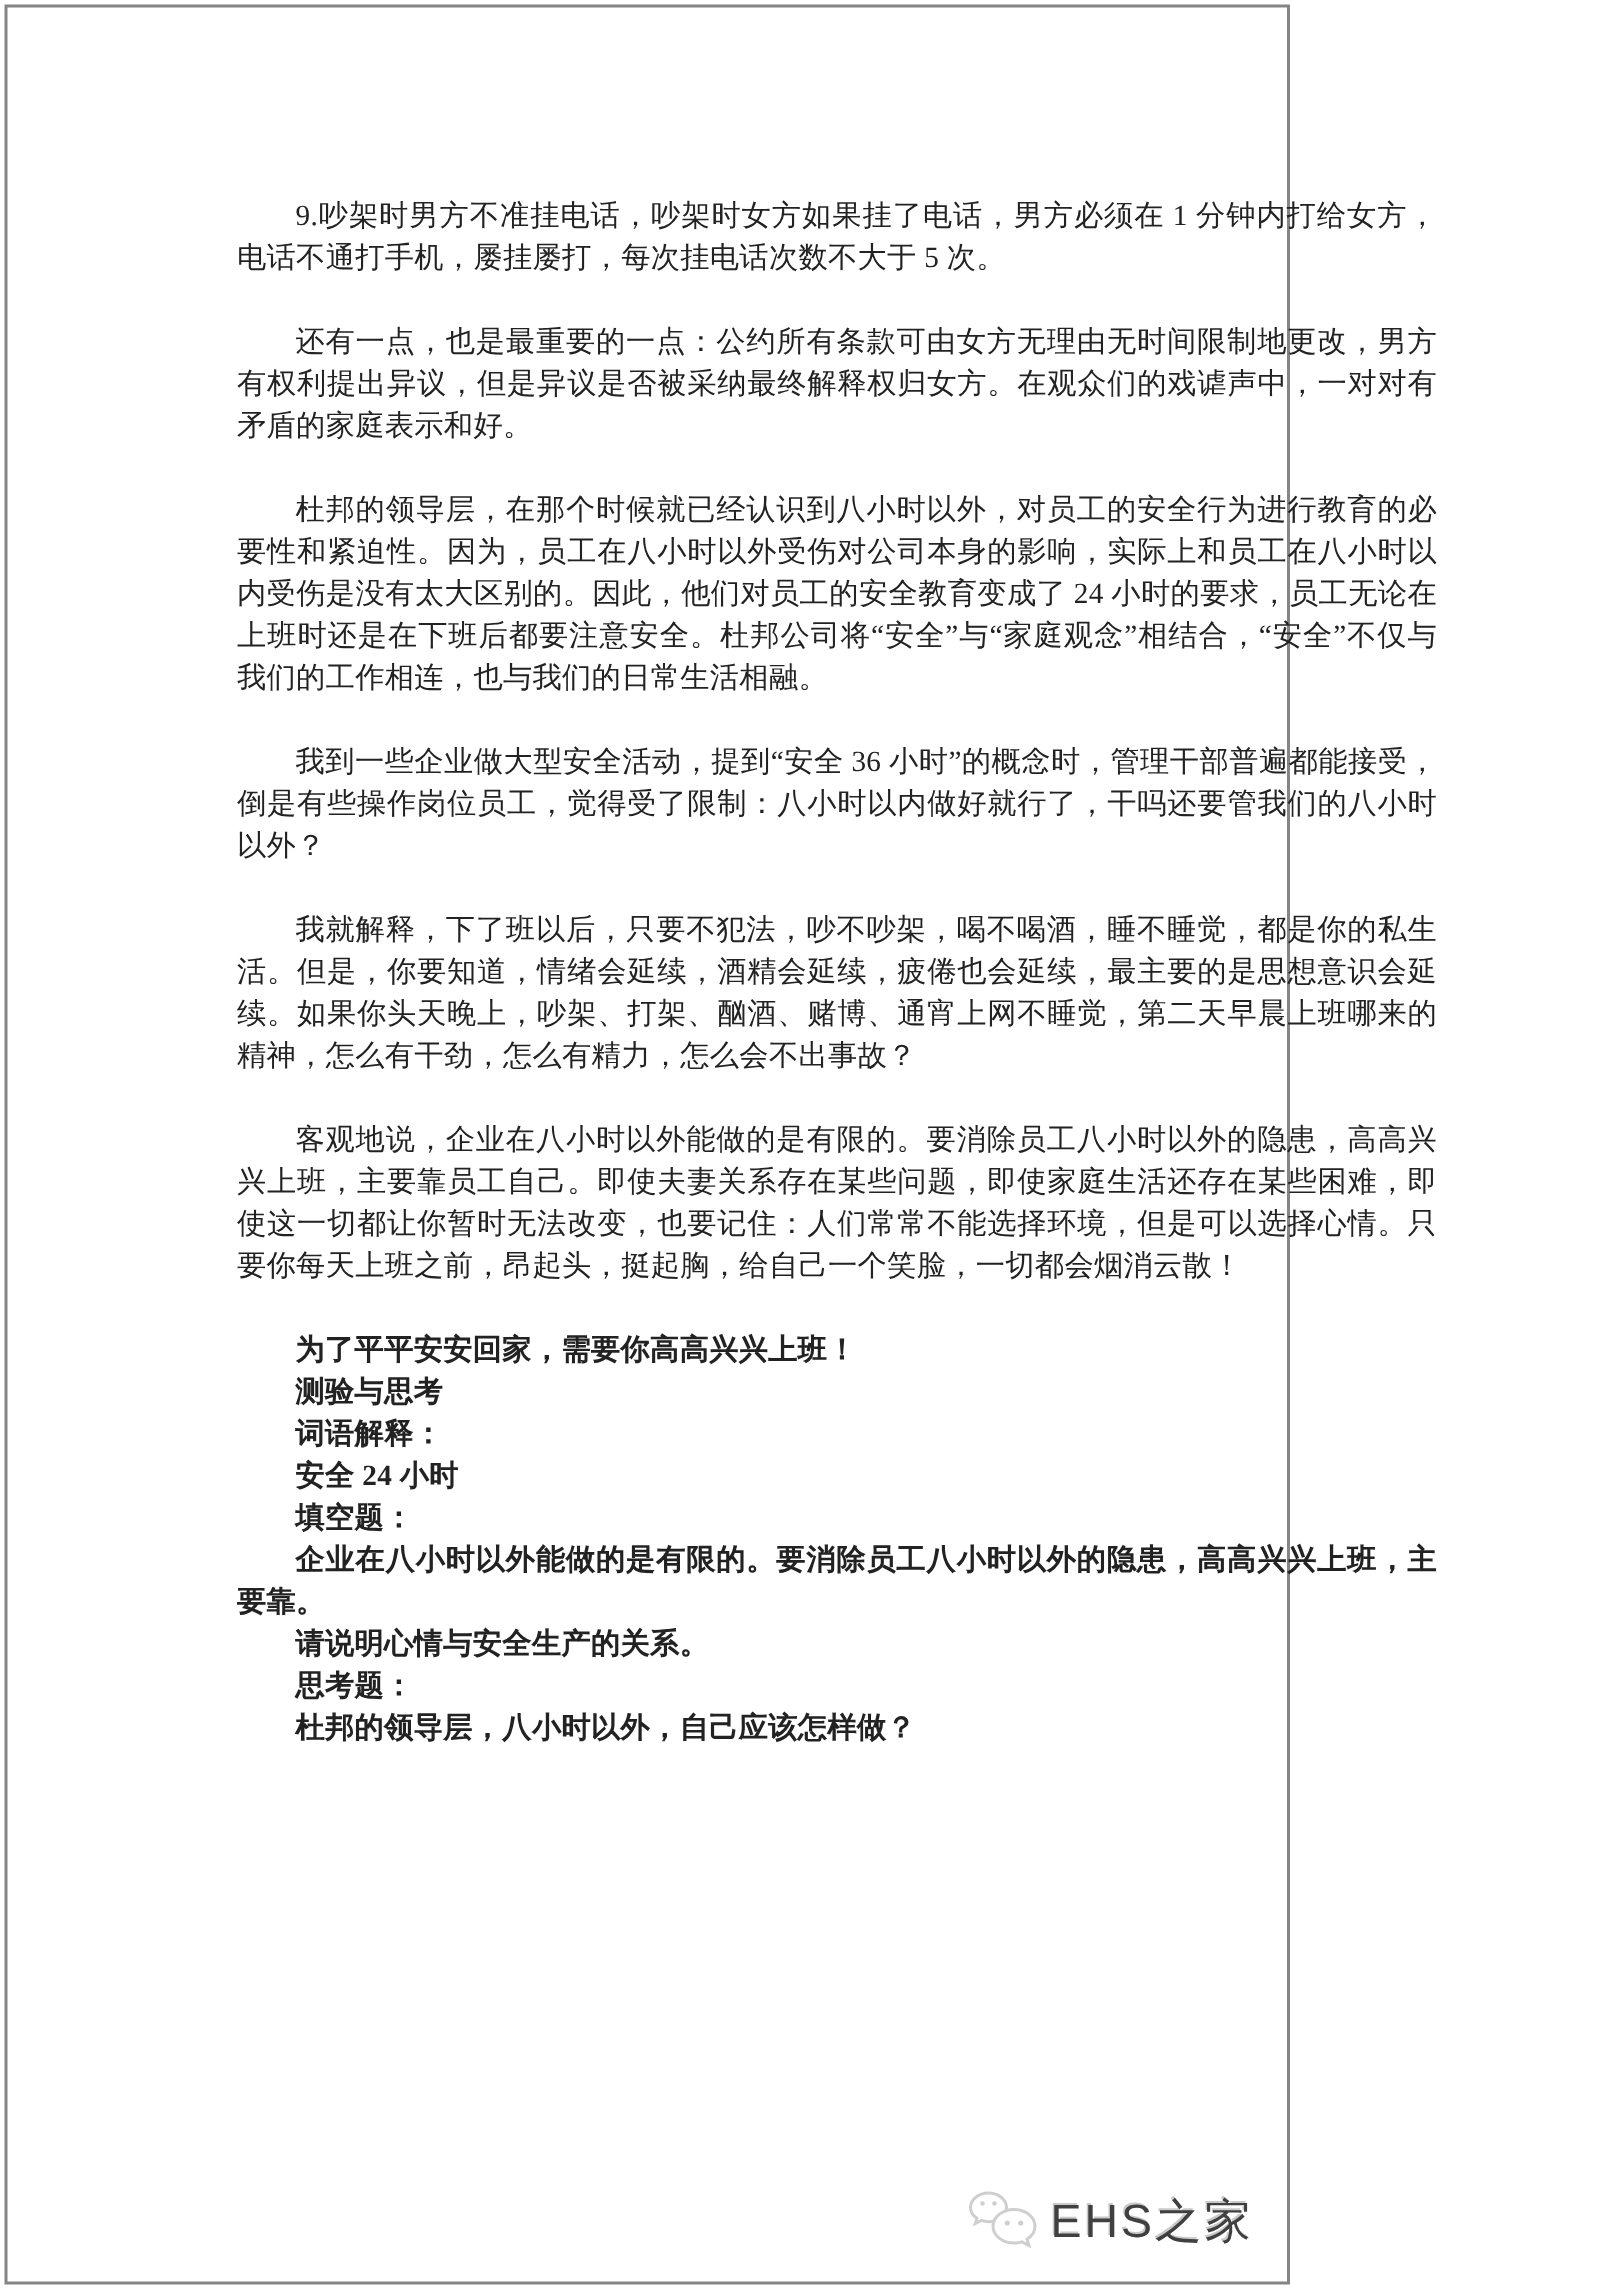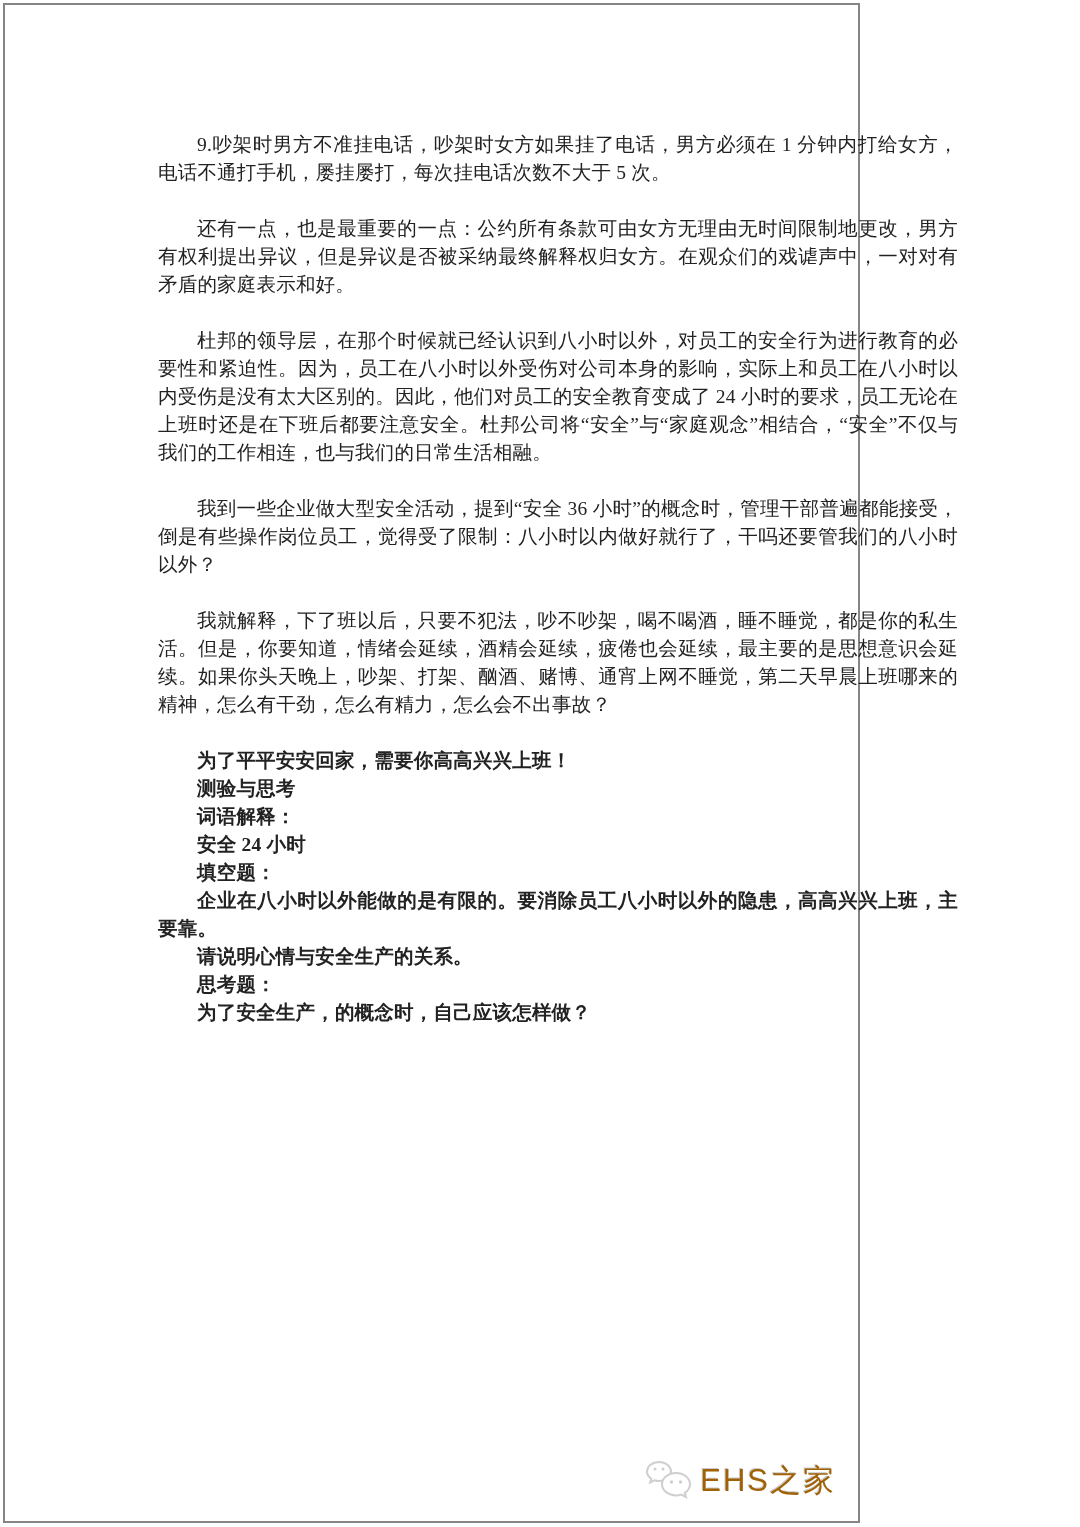--- a/index.html
+++ b/index.html
@@ -82,6 +82,7 @@
     <p class="para">杜邦的领导层，在那个时候就已经认识到八小时以外，对员工的安全行为进行教育的必要性和紧迫性。因为，员工在八小时以外受伤对公司本身的影响，实际上和员工在八小时以内受伤是没有太大区别的。因此，他们对员工的安全教育变成了 24 小时的要求，员工无论在上班时还是在下班后都要注意安全。杜邦公司将“安全”与“家庭观念”相结合，“安全”不仅与我们的工作相连，也与我们的日常生活相融。</p>
     <p class="para">我到一些企业做大型安全活动，提到“安全 36 小时”的概念时，管理干部普遍都能接受，倒是有些操作岗位员工，觉得受了限制：八小时以内做好就行了，干吗还要管我们的八小时以外？</p>
     <p class="para">我就解释，下了班以后，只要不犯法，吵不吵架，喝不喝酒，睡不睡觉，都是你的私生活。但是，你要知道，情绪会延续，酒精会延续，疲倦也会延续，最主要的是思想意识会延续。如果你头天晚上，吵架、打架、酗酒、赌博、通宵上网不睡觉，第二天早晨上班哪来的精神，怎么有干劲，怎么有精力，怎么会不出事故？</p>
+    <p class="para">客观地说，企业在八小时以外能做的是有限的。要消除员工八小时以外的隐患，高高兴兴上班，主要靠员工自己。即使夫妻关系存在某些问题，即使家庭生活还存在某些困难，即使这一切都让你暂时无法改变，也要记住：人们常常不能选择环境，但是可以选择心情。只要你每天上班之前，昂起头，挺起胸，给自己一个笑脸，一切都会烟消云散！</p>
 
     <div class="quiz-section">
       <p>为了平平安安回家，需要你高高兴兴上班！</p>

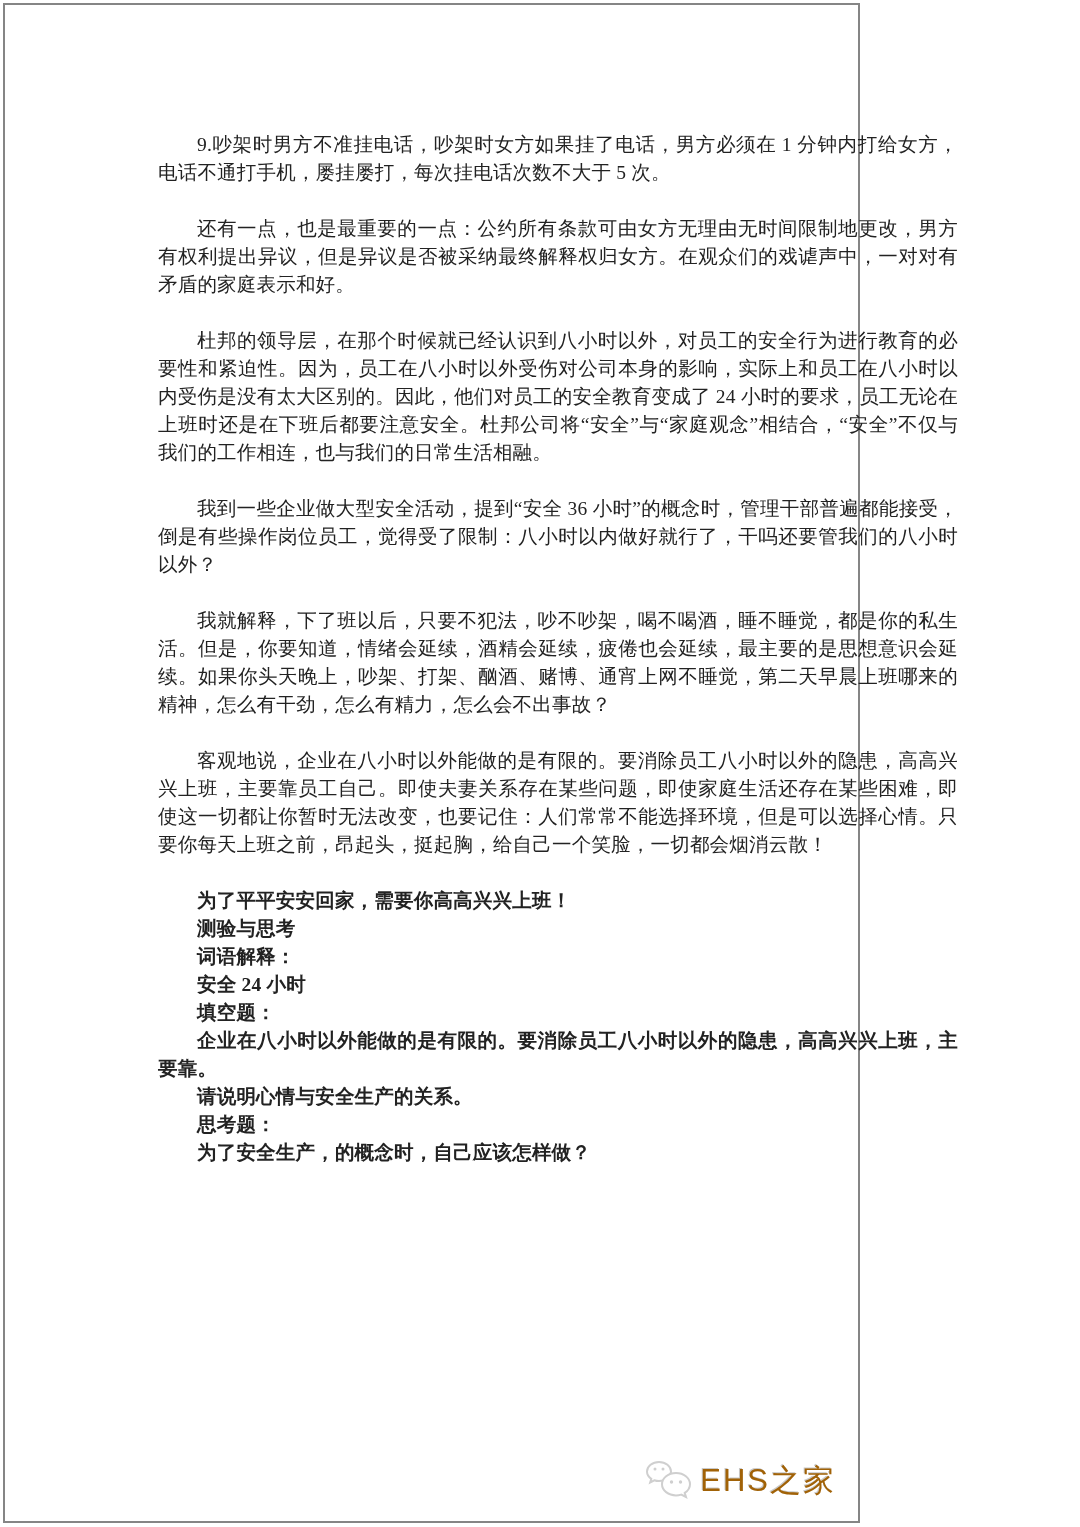--- a/index.html
+++ b/index.html
@@ -93,7 +93,7 @@
       <p>企业在八小时以外能做的是有限的。要消除员工八小时以外的隐患，高高兴兴上班，主要靠。</p>
       <p>请说明心情与安全生产的关系。</p>
       <p>思考题：</p>
-      <p>为了安全生产，的概念时，自己应该怎样做？</p>
+      <p>杜邦的领导层，八小时以外，自己应该怎样做？</p>
     </div>
   </div>
 

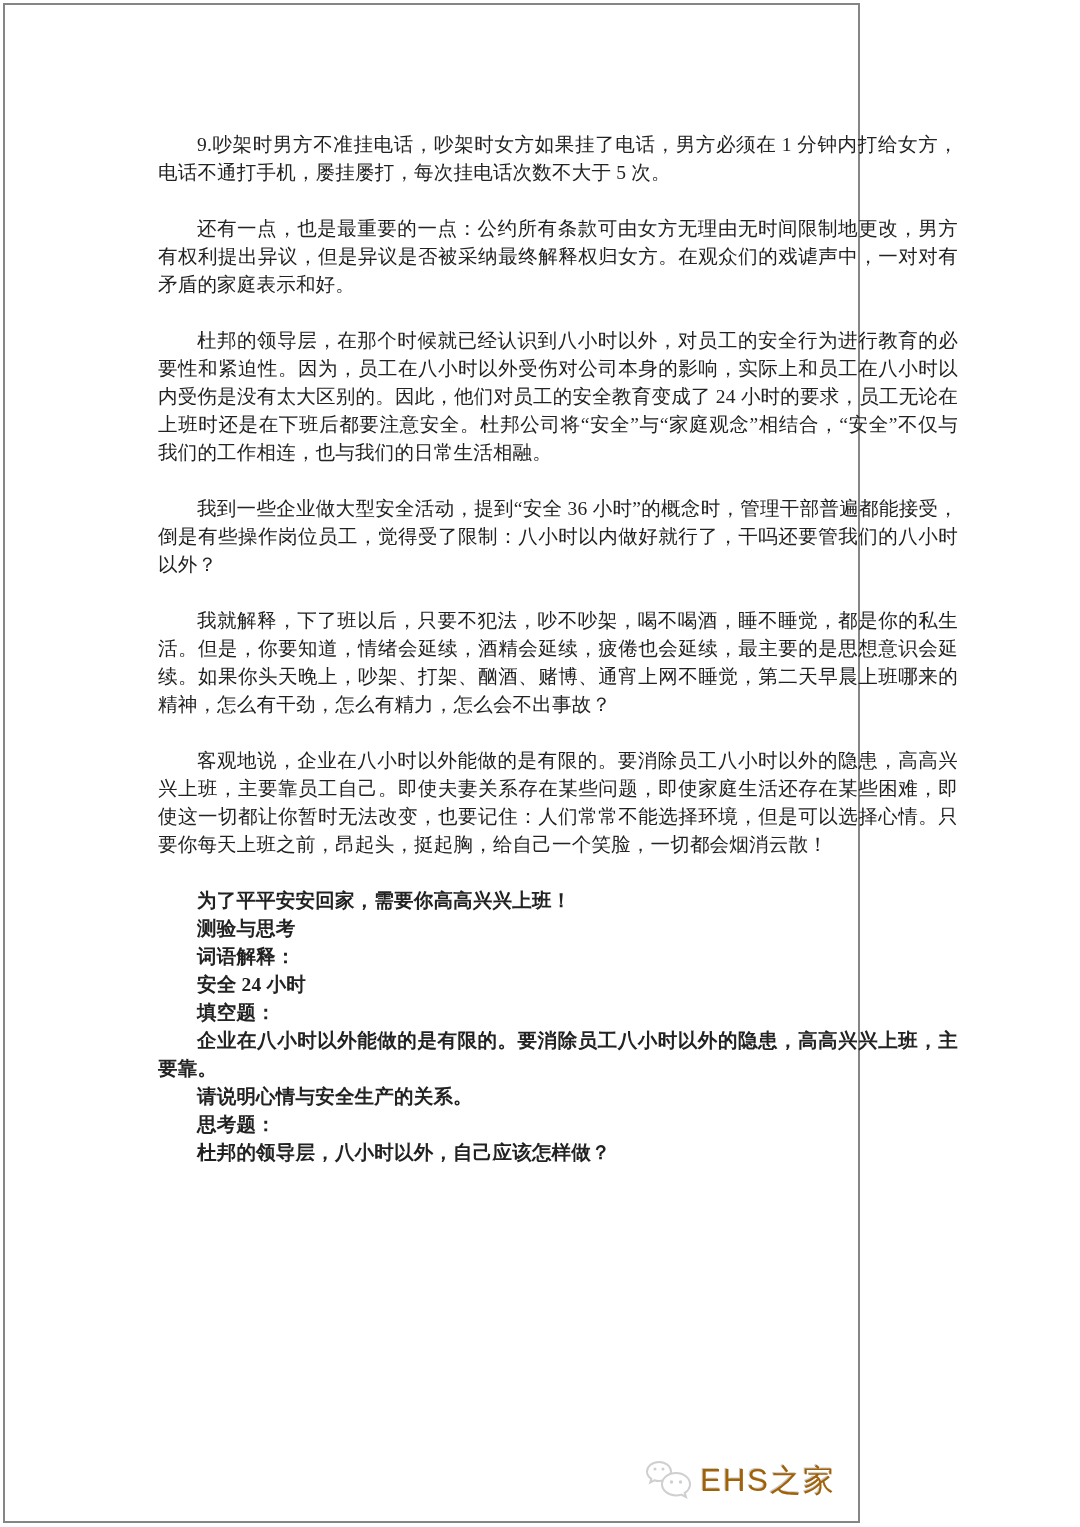--- a/index.html
+++ b/index.html
@@ -63,7 +63,7 @@
     font-family: "Liberation Sans", "DejaVu Sans", sans-serif;
     font-size: 31px;
     letter-spacing: 2px;
-    color: #a16207;
+    color: #404040;
     text-shadow: 1px 1px 0 #ffffff, -1px -1px 0 #c9c9c9;
     white-space: nowrap;
   }

